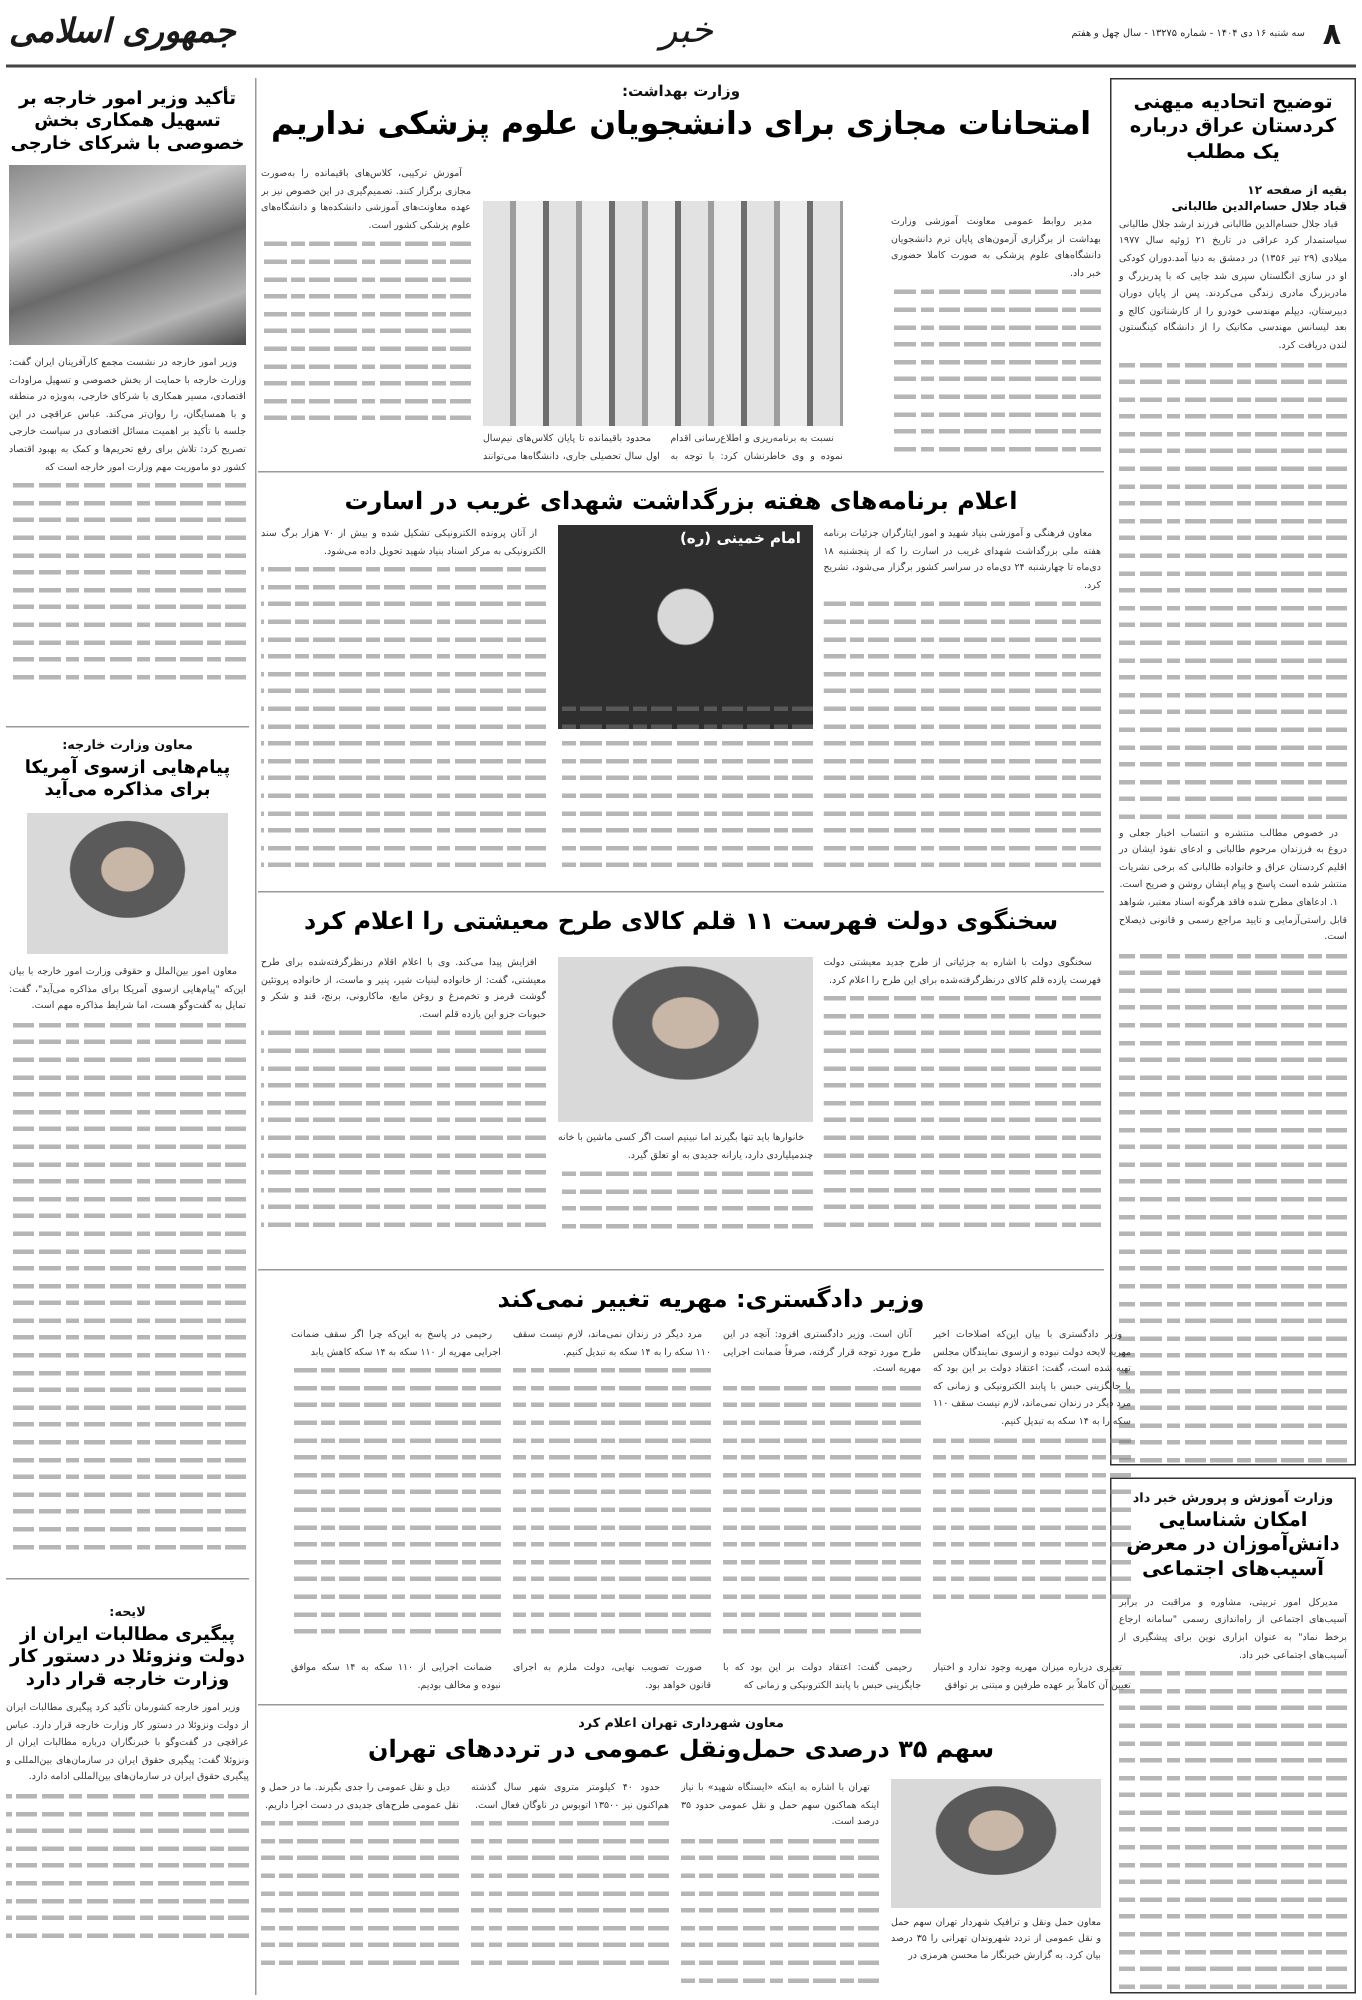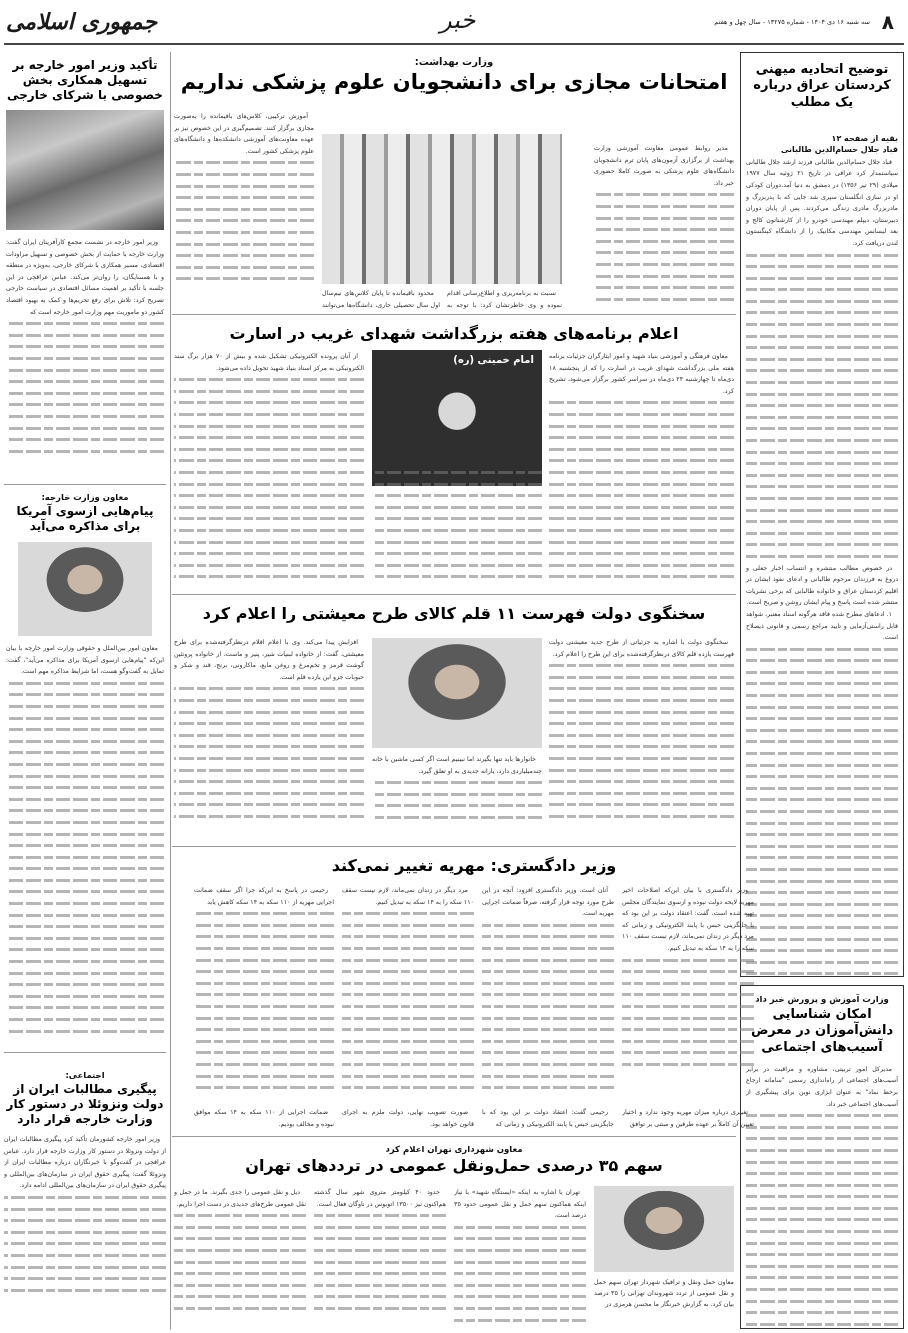--- a/index.html
+++ b/index.html
@@ -52,7 +52,7 @@
 </div>
 
 <div class="col boxed" style="right:4px; top:52px; width:164px; height:925px; padding:4px 5px;">
-  <div class="headline h-m" style="margin:4px 0 24px;">توضیح اتحادیه میهنی کردستان عراق درباره یک مطلب</div>
+  <div class="headline h-m" style="margin:4px 0 12px;">توضیح اتحادیه میهنی کردستان عراق درباره یک مطلب</div>
   <div class="subhead">بقیه از صفحه ۱۲</div>
   <div class="subhead">قباد جلال حسام‌الدین طالبانی</div>
   <div class="body-text">

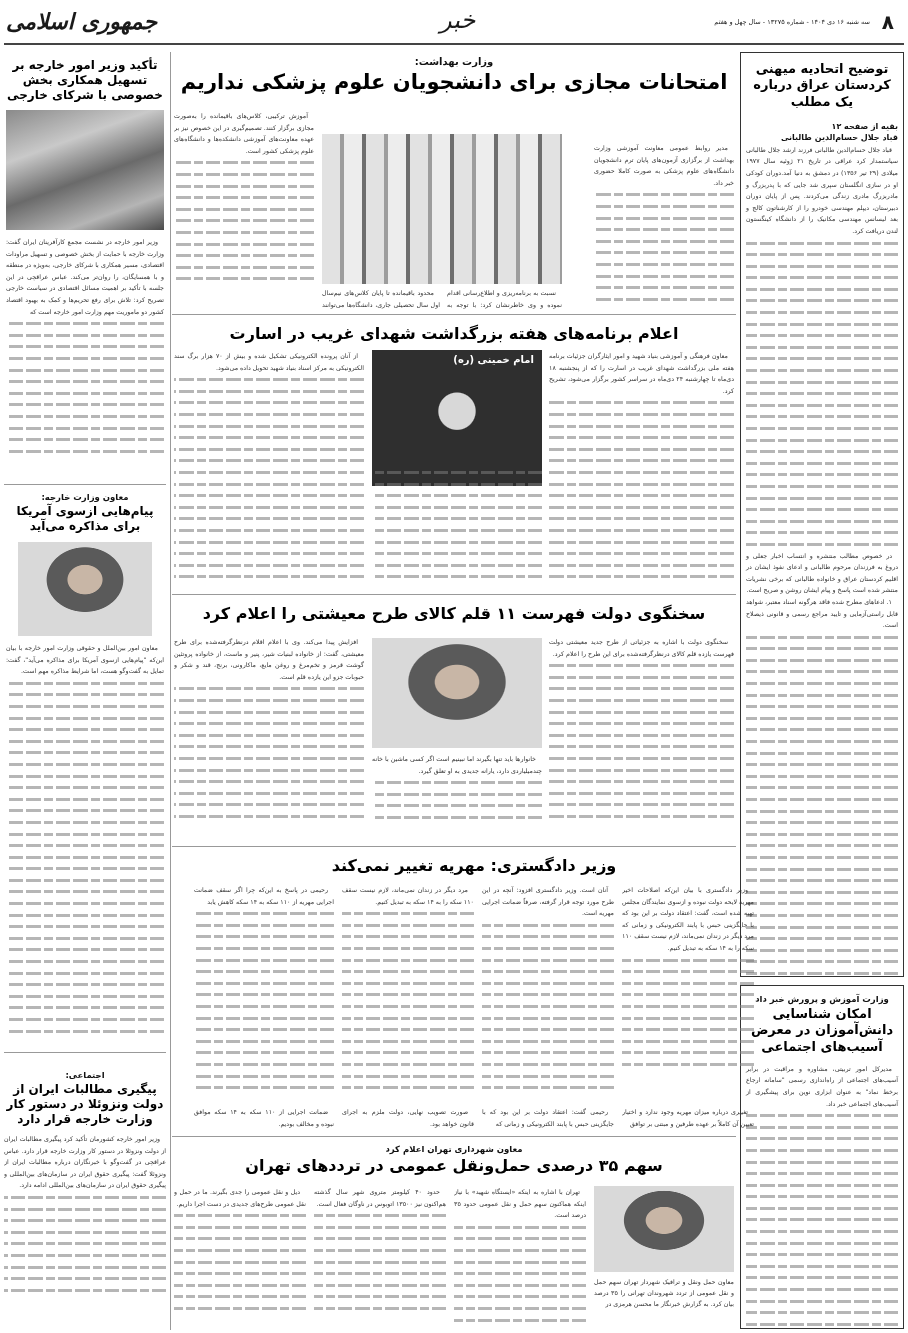--- a/index.html
+++ b/index.html
@@ -532,7 +532,7 @@
 <div class="hrule" style="left:4px; top:1052px; width:162px;"></div>
 
 <div class="col" style="left:4px; top:1056px; width:162px; height:274px;">
-  <div class="kicker" style="margin-top:14px;">اجتماعی:</div>
+  <div class="kicker" style="margin-top:14px;">لایحه:</div>
   <div class="headline h-s" style="margin-bottom:6px;">پیگیری مطالبات ایران از دولت ونزوئلا در دستور کار وزارت خارجه قرار دارد</div>
   <div class="body-text">
     <p>وزیر امور خارجه کشورمان تأکید کرد پیگیری مطالبات ایران از دولت ونزوئلا در دستور کار وزارت خارجه قرار دارد. عباس عراقچی در گفت‌وگو با خبرنگاران درباره مطالبات ایران از ونزوئلا گفت: پیگیری حقوق ایران در سازمان‌های بین‌المللی و پیگیری حقوق ایران در سازمان‌های بین‌المللی ادامه دارد.</p>

